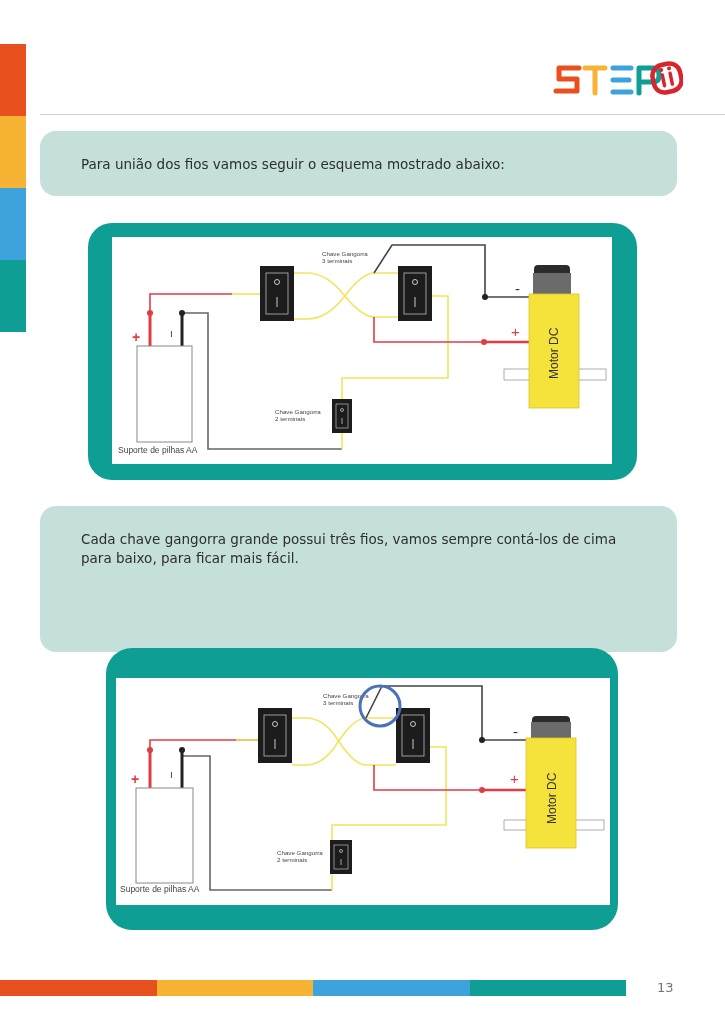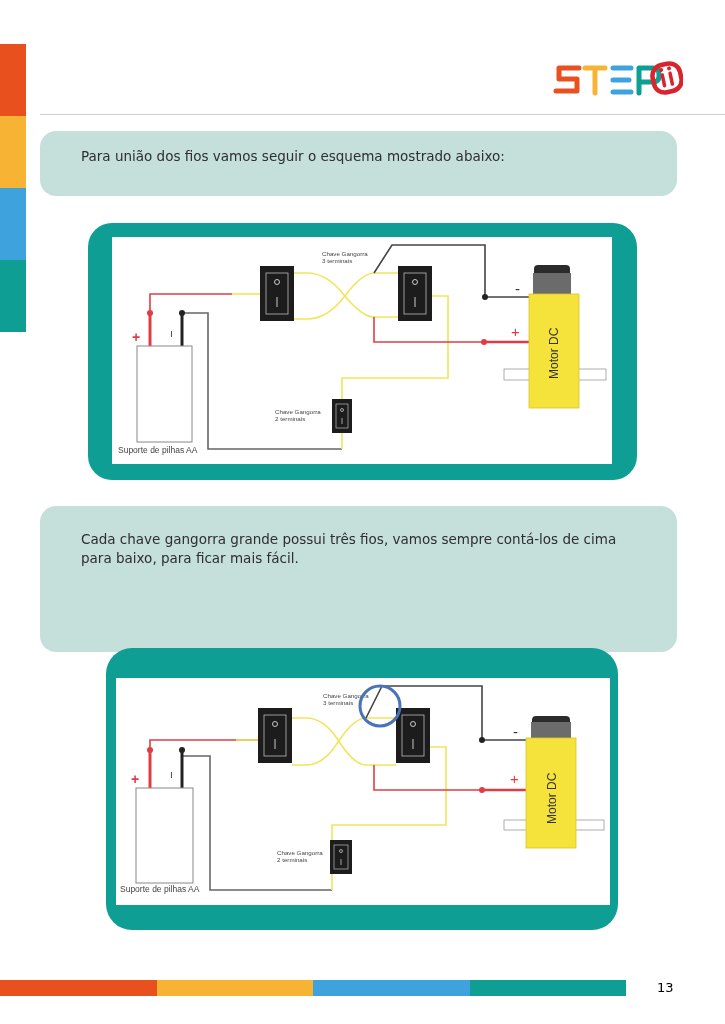--- a/index.html
+++ b/index.html
@@ -20,7 +20,7 @@
     box-sizing: border-box; padding-left: 41px; padding-right: 30px;
   }
   .note p { margin: 0; }
-  #note1 { left: 40px; top: 131px; width: 637px; height: 65px; padding-top: 16px; }
+  #note1 { left: 40px; top: 131px; width: 637px; height: 65px; padding-top: 24px; }
   #note2 { left: 40px; top: 506px; width: 637px; height: 146px; padding-top: 24px; }
   #note2 .gap { height: 19px; }
 

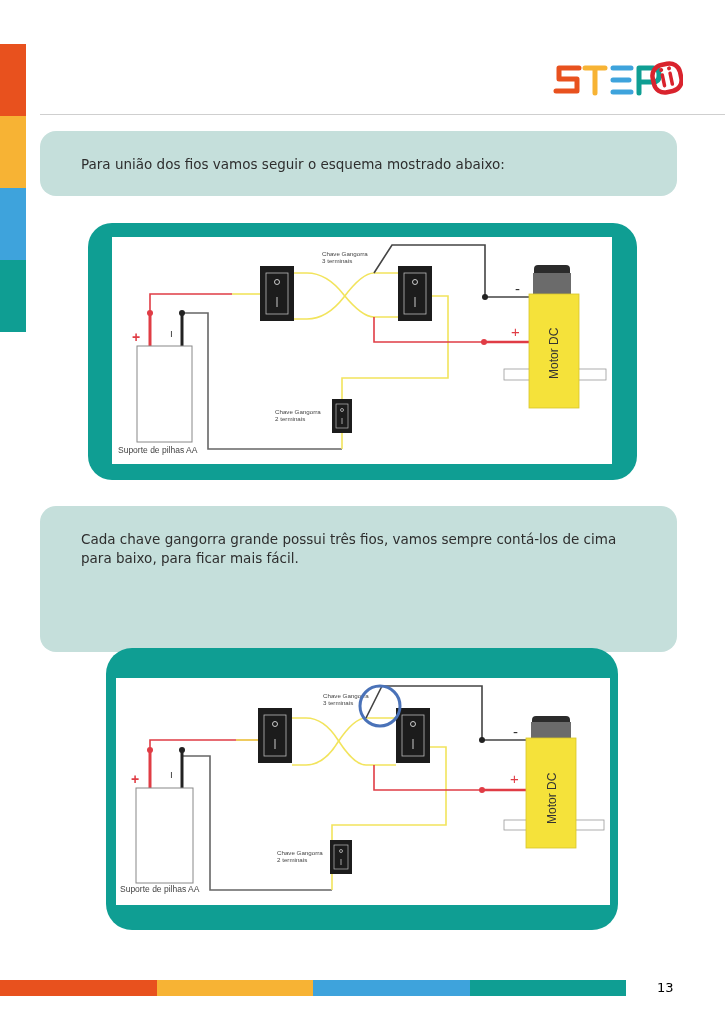--- a/index.html
+++ b/index.html
@@ -35,7 +35,7 @@
 
   .footer-bar { position: absolute; left: 0; top: 980px; width: 626px; height: 16px; display: flex; }
   .footer-bar div { flex: 1; }
-  .page-num { position: absolute; left: 657px; top: 980px; font-size: 13px; color: #000000; font-family: "DejaVu Sans", sans-serif; }
+  .page-num { position: absolute; left: 657px; top: 980px; font-size: 13px; color: #737373; font-family: "DejaVu Sans", sans-serif; }
 </style>
 </head>
 <body>

